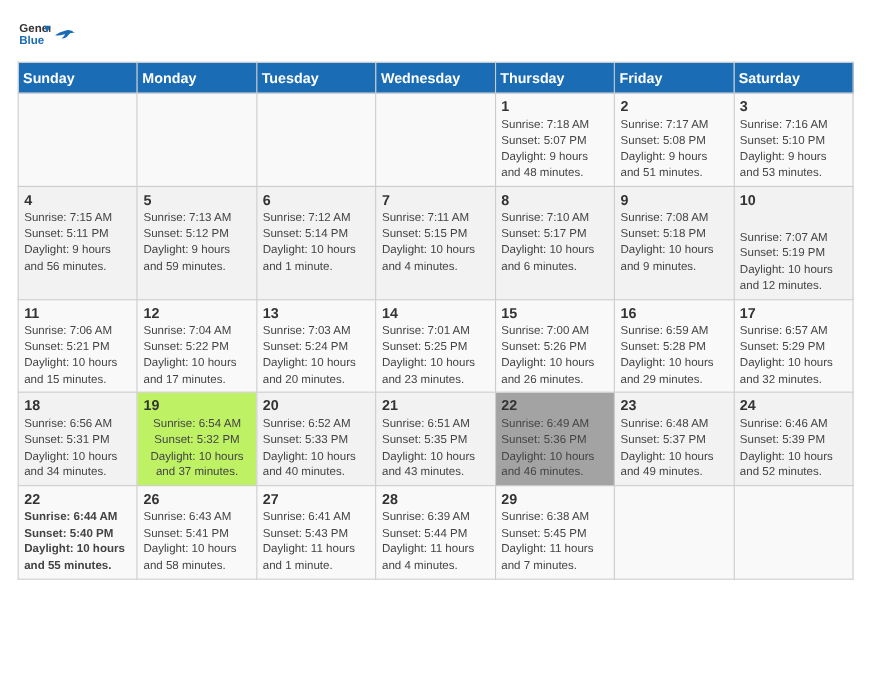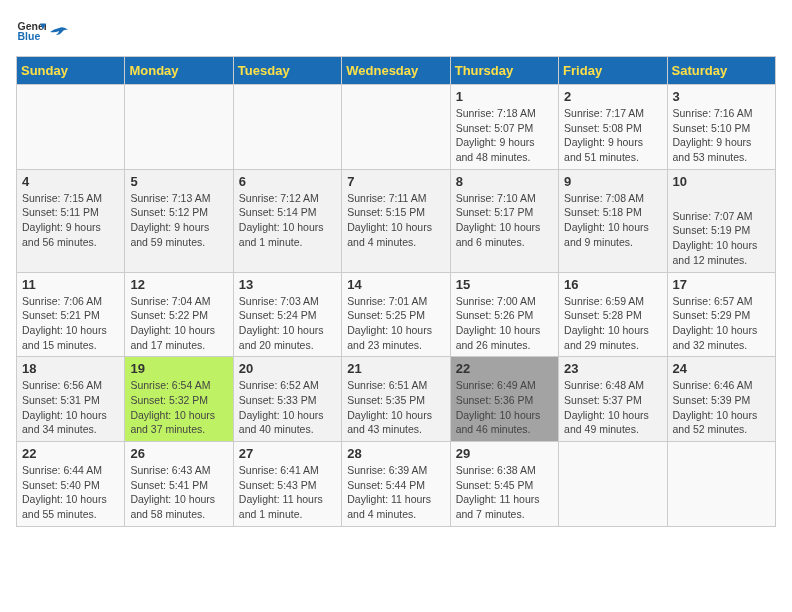--- a/index.html
+++ b/index.html
@@ -46,7 +46,7 @@
       background-color: #1a6db5;
     }
     thead th {
-      color: #fde047;
+      color: #ffffff;
       font-size: 13px;
       font-weight: bold;
       padding: 6px 4px;

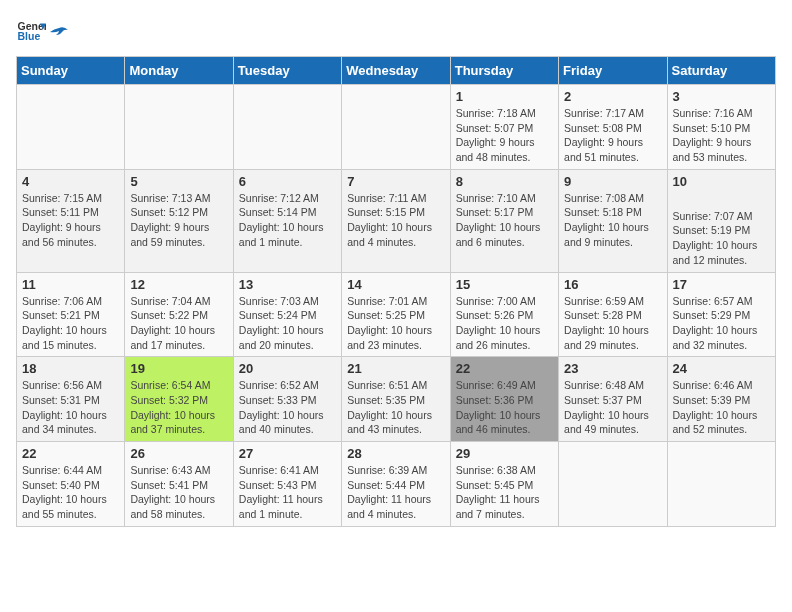--- a/index.html
+++ b/index.html
@@ -265,7 +265,7 @@
         </td>
         <td style="background-color: #bef264;">
           <span class="day-num">19</span>
-          <div class="day-info" style="white-space: pre-line;">Sunrise: 6:54 AM
+          <div class="day-info" style="white-space: pre-line; text-align: center;">Sunrise: 6:54 AM
 Sunset: 5:32 PM
 Daylight: 10 hours
 and 37 minutes.</div>

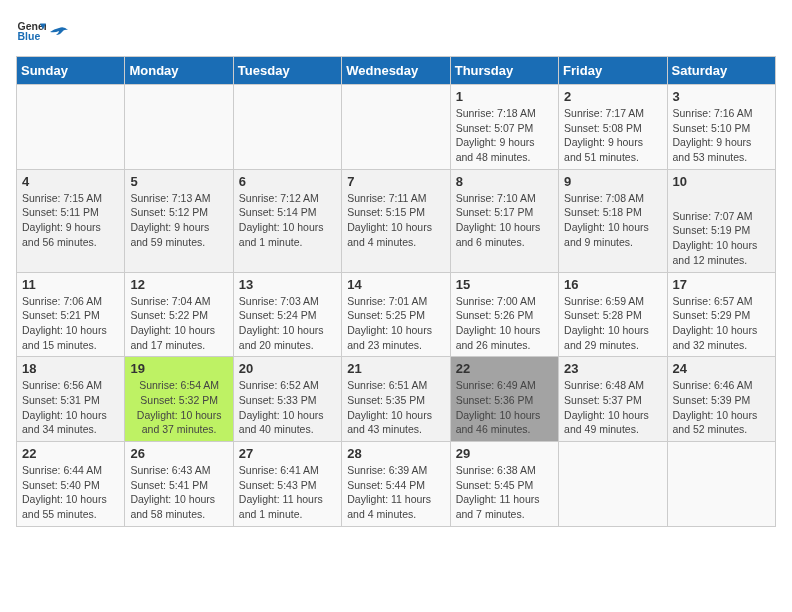--- a/index.html
+++ b/index.html
@@ -309,7 +309,7 @@
       <tr>
         <td>
           <span class="day-num">22</span>
-          <div class="day-info" style="white-space: pre-line;">Sunrise: 6:44 AM
+          <div class="day-info" style="white-space: pre-line; font-weight: bold;">Sunrise: 6:44 AM
 Sunset: 5:40 PM
 Daylight: 10 hours
 and 55 minutes.</div>

